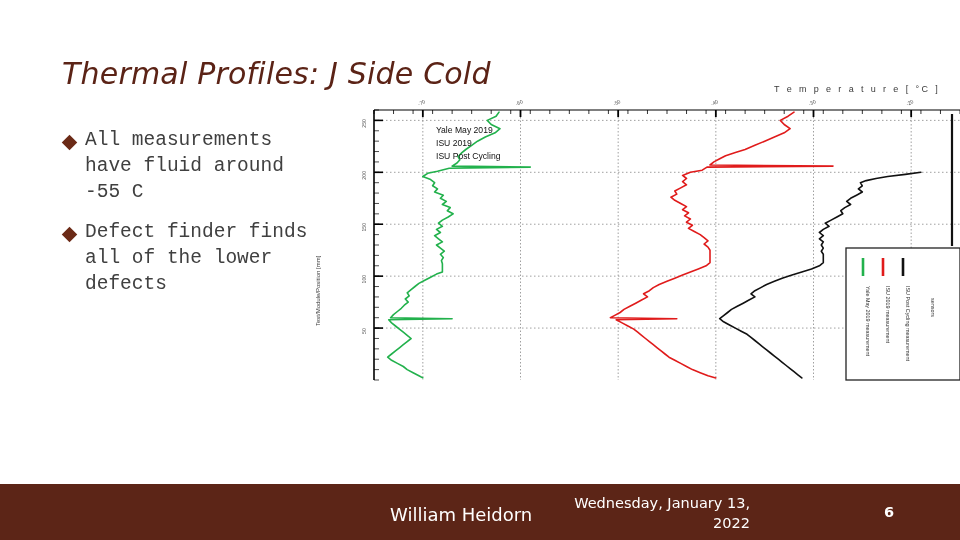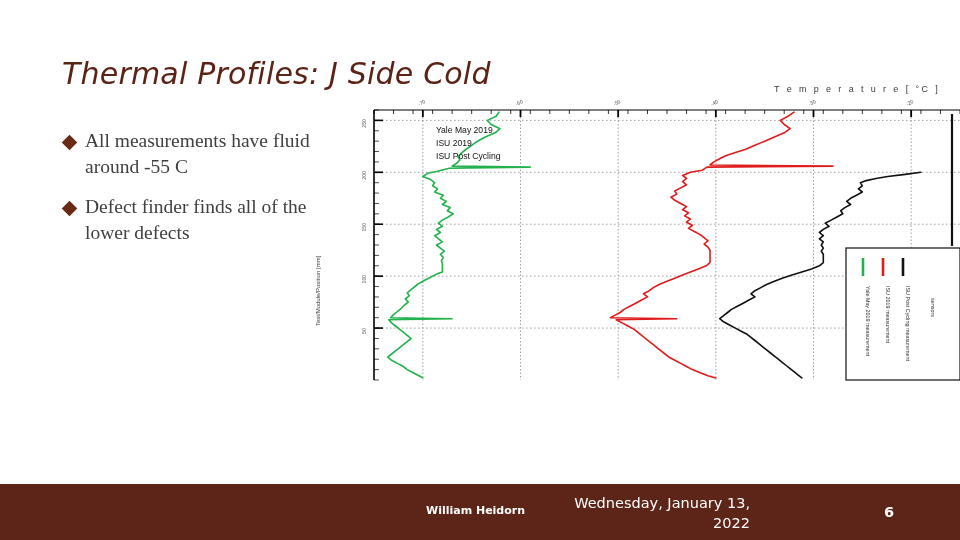--- a/index.html
+++ b/index.html
@@ -54,7 +54,7 @@
     font-size: 19.5px;
     line-height: 1.33;
     color: #404040;
-    font-family: Liberation Serif, serif;
+    font-family: Liberation Mono, monospace;
   }
 
   

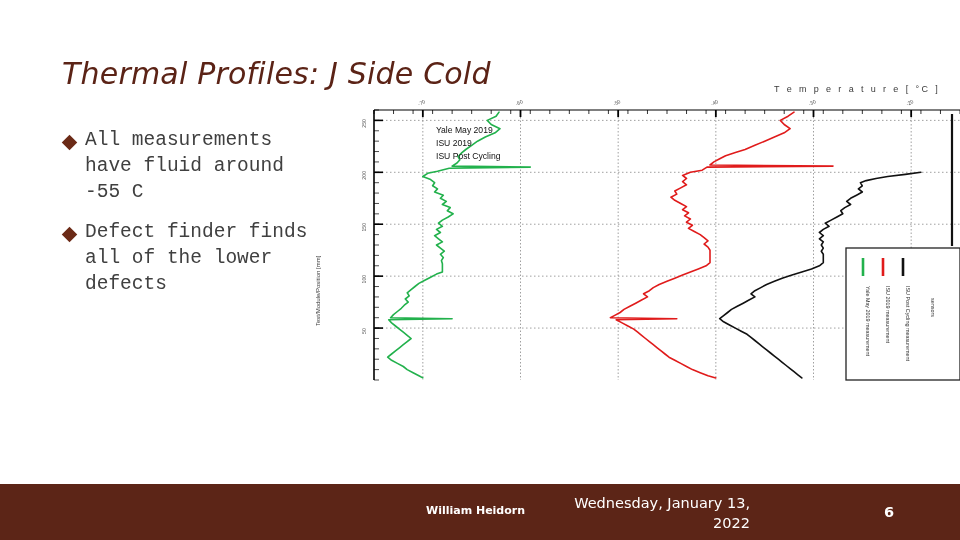--- a/index.html
+++ b/index.html
@@ -80,11 +80,10 @@
     position: absolute;
     left: 390px;
     top: 20px;
-    font-size: 11px;
-    font-weight: bold;
+    font-size: 18px;
+    font-weight: normal;
     color: #ffffff;
     font-family: "DejaVu Sans", sans-serif;
-    margin-left: 36px;
   }
   #footer-date {
     position: absolute;

